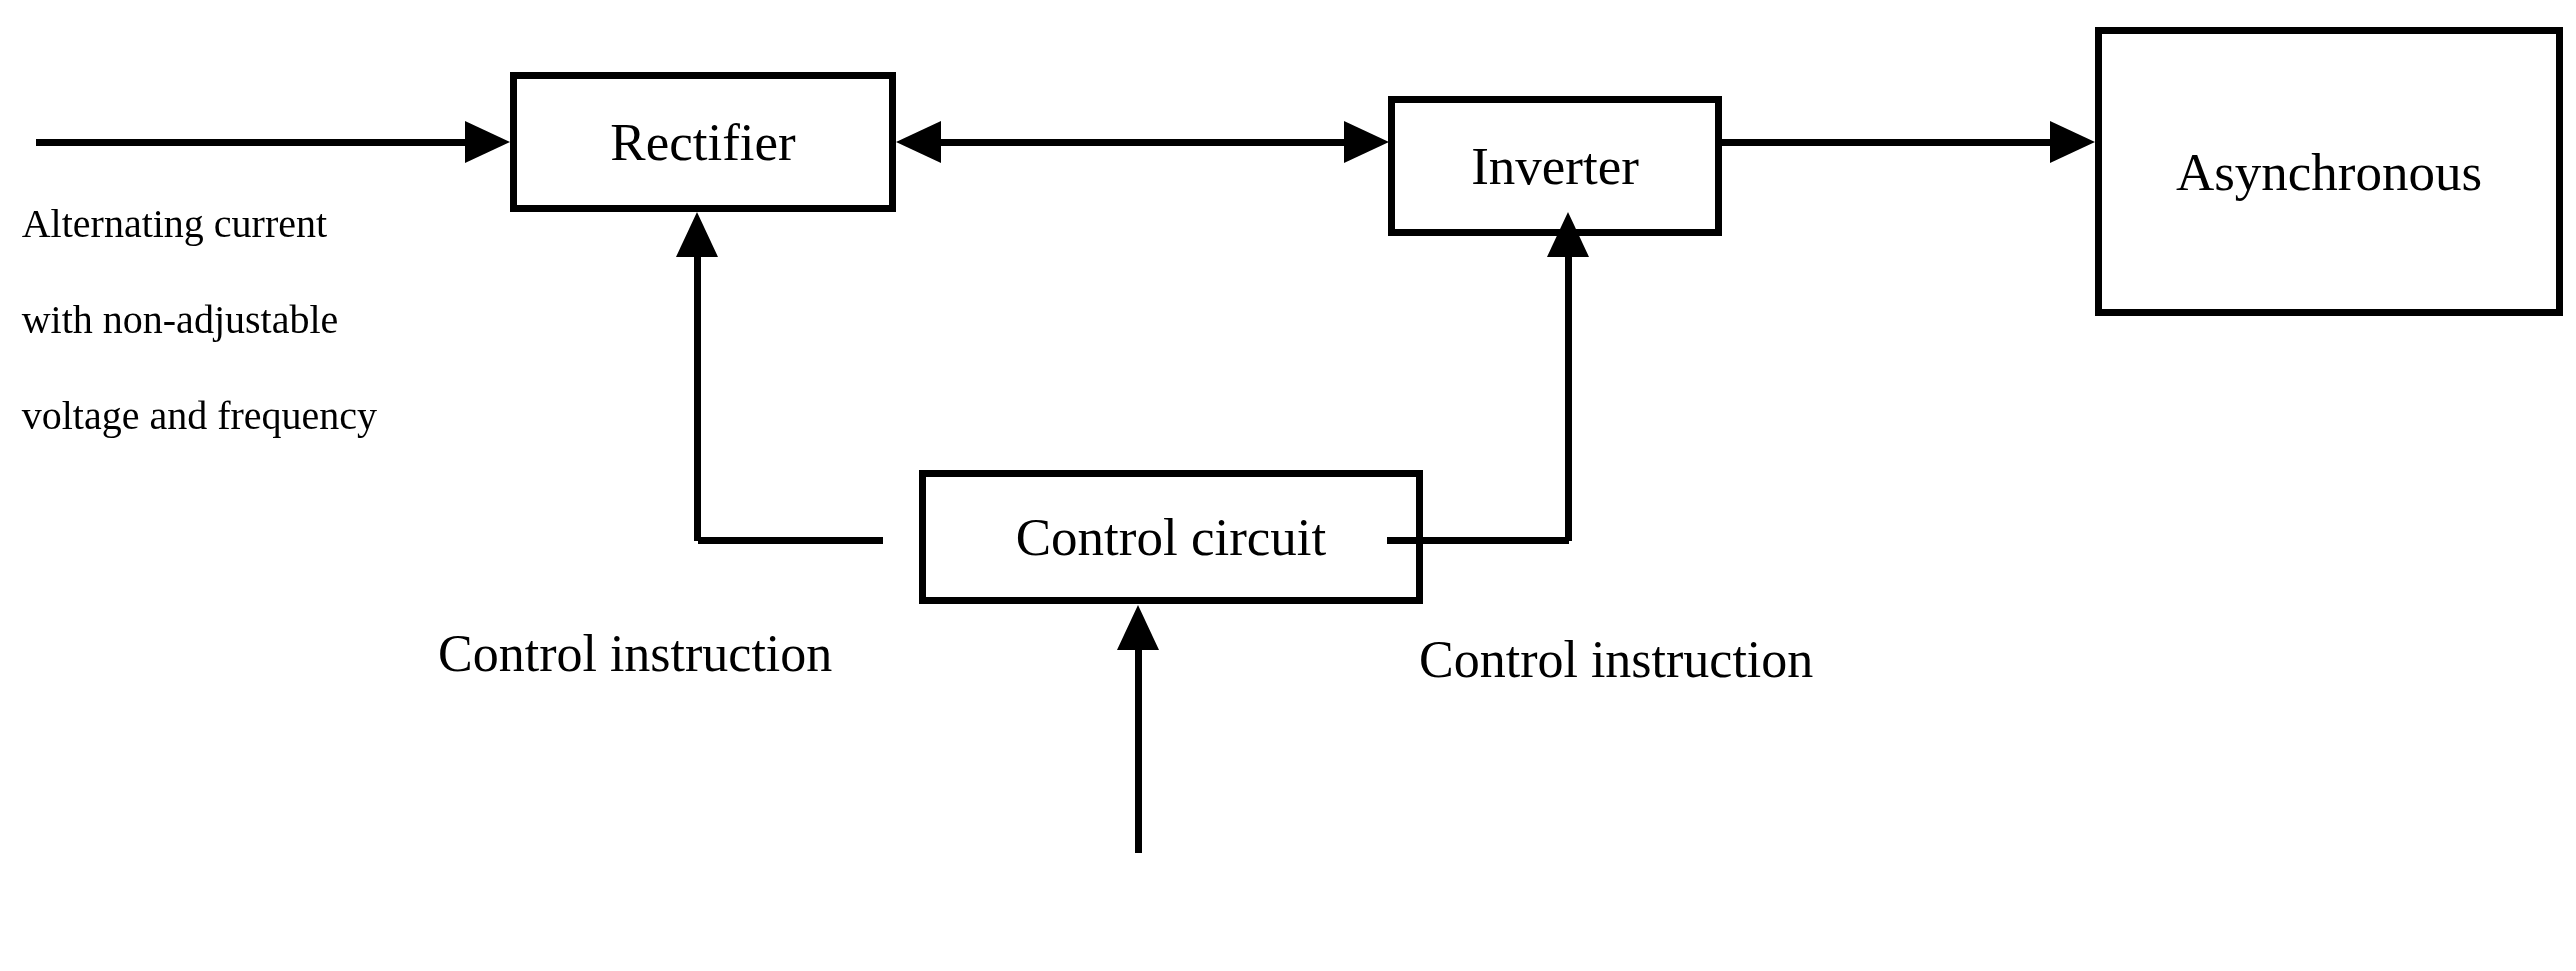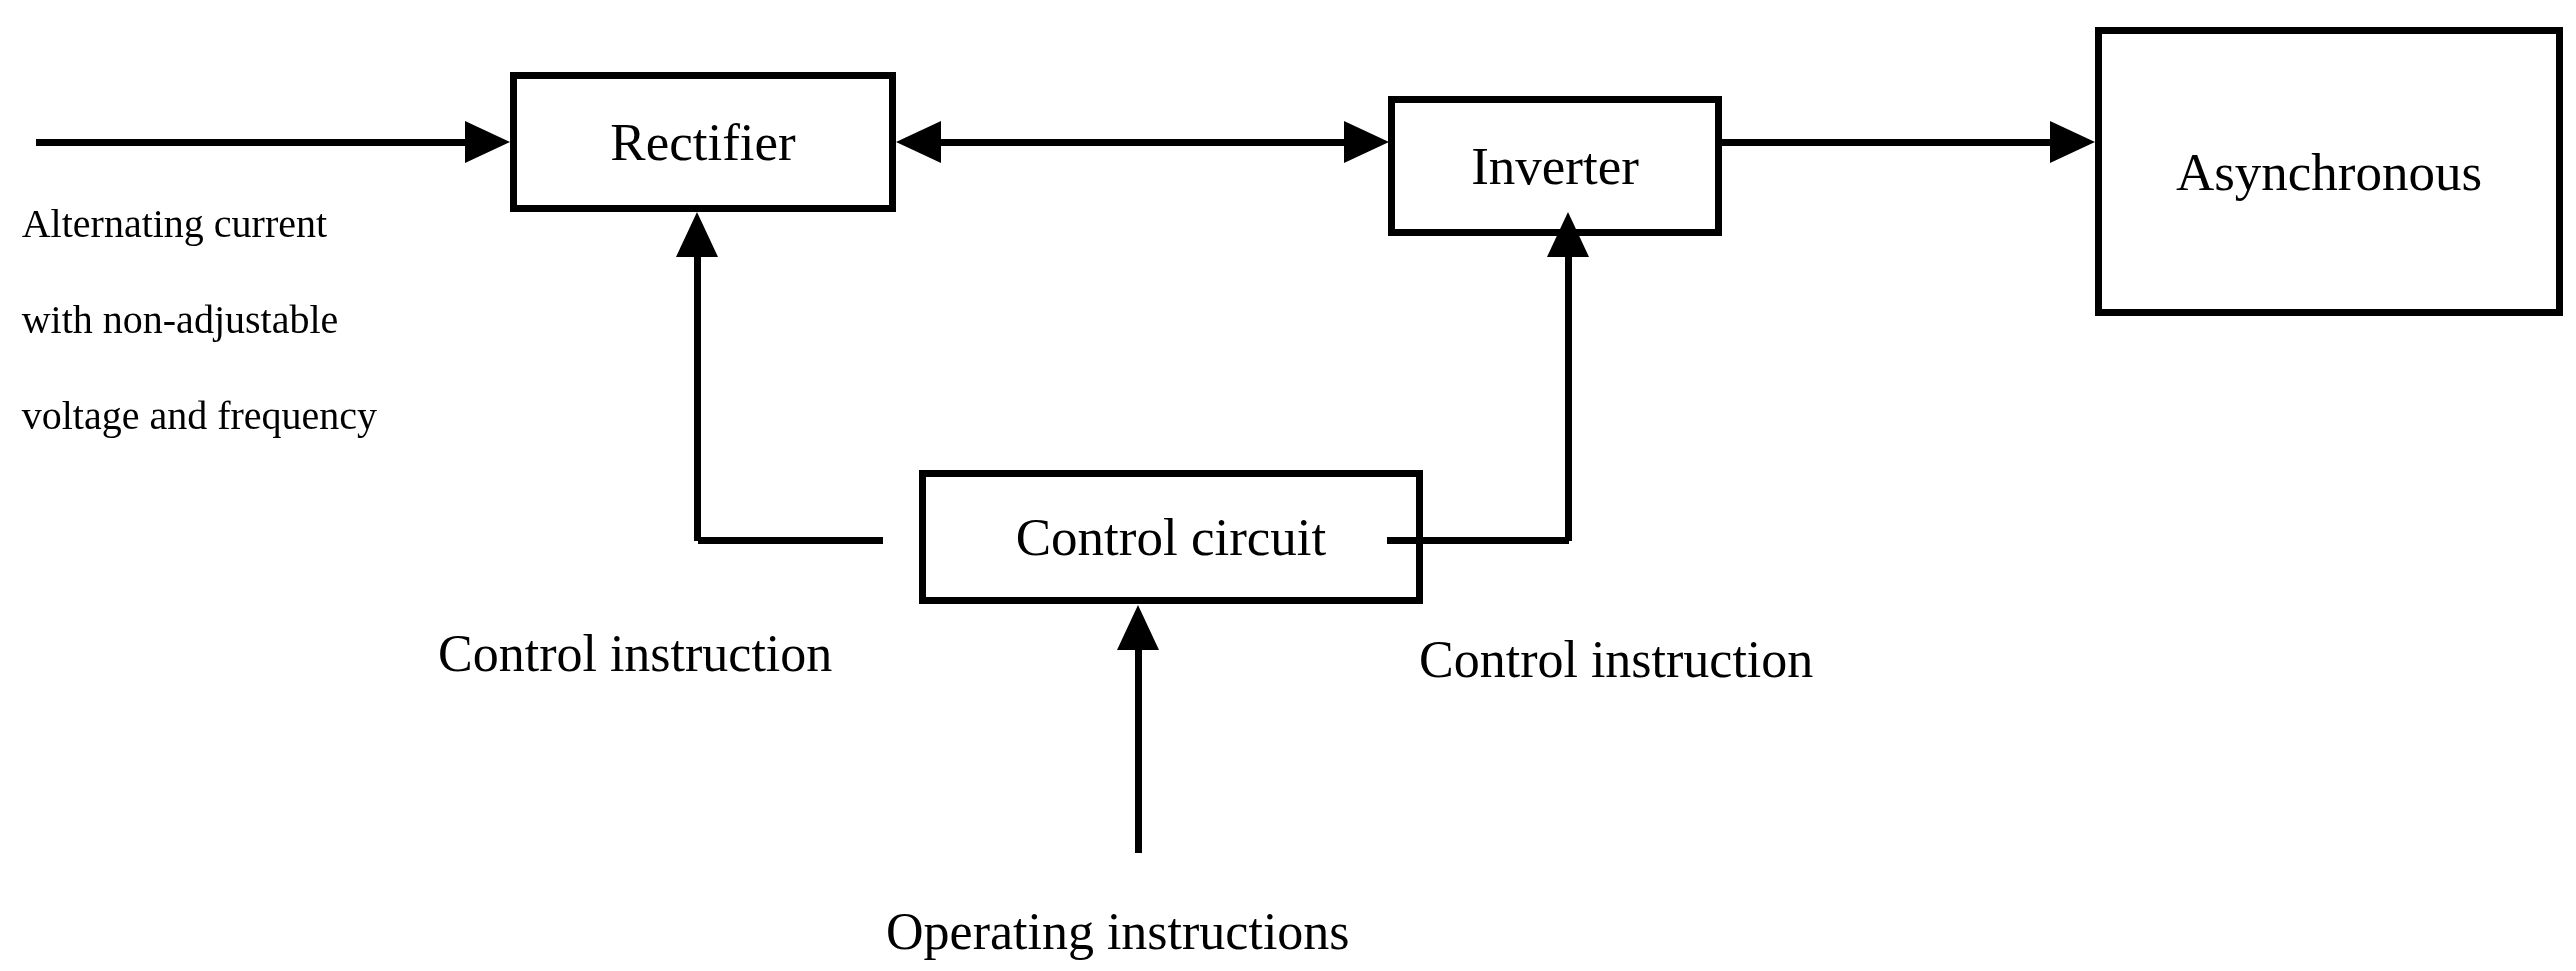--- a/index.html
+++ b/index.html
@@ -171,7 +171,6 @@
   <div class="vline" id="op-vline"></div>
   <div class="arr-up" id="op-head"></div>
 
-  <div class="annot" id="operating-label">Operating instructions</div>
 
 </div>
 

